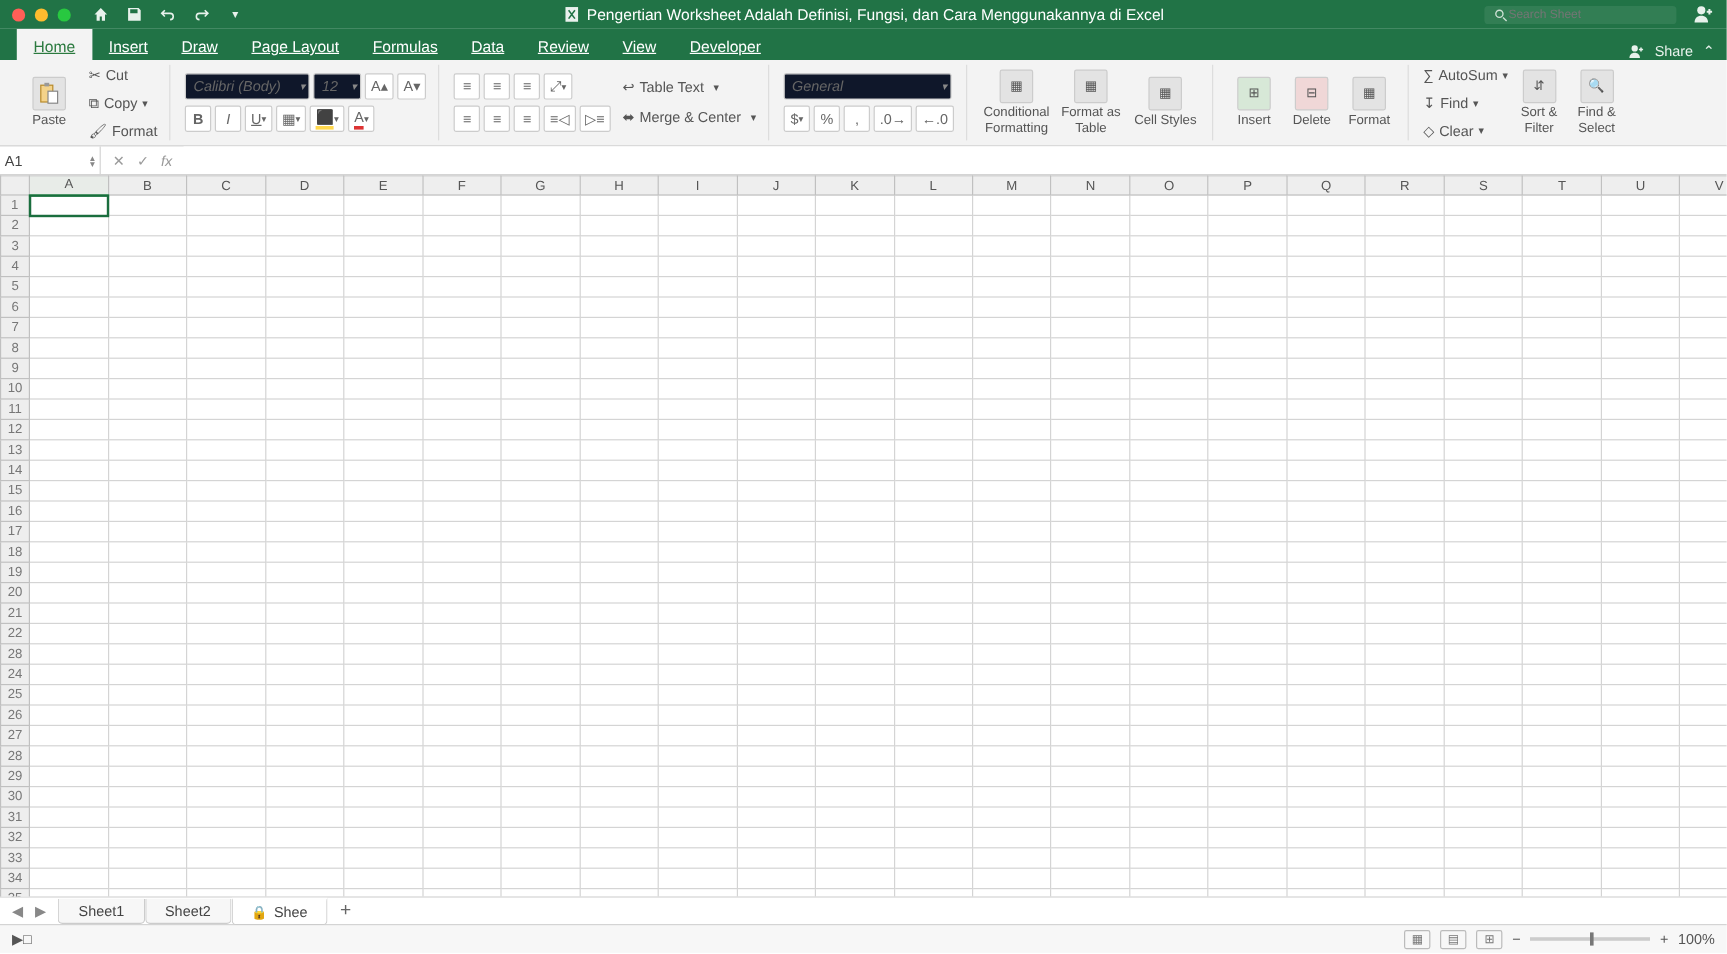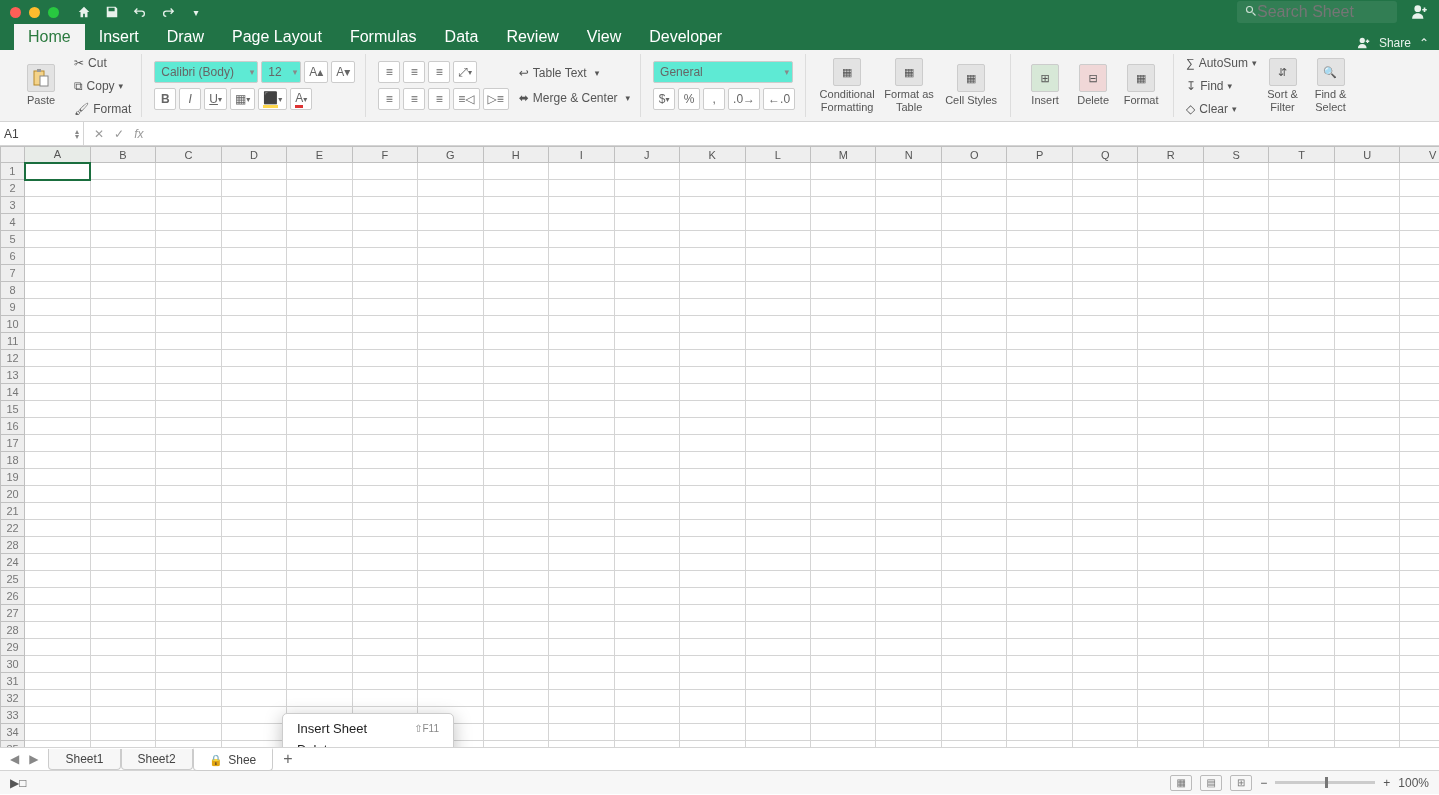--- a/index.html
+++ b/index.html
@@ -121,6 +121,13 @@
       </span>
     <span class="ic" style="font-size:10px;">▾</span>
   </div>
+  <div class="title">
+    <svg width="14" height="14" viewBox="0 0 16 16">
+        <rect width="12" height="14" x="2" y="1" fill="#fff" opacity="0.9"></rect>
+        <path d="M5 4l3 4-3 4M11 4 8 8l3 4" stroke="#217346" stroke-width="1.5" fill="none"></path>
+      </svg>
+    <span>Pengertian Worksheet Adalah Definisi, Fungsi, dan Cara Menggunakannya di Excel</span>
+  </div>
   <div class="search-wrap" style="position:relative;">
     <svg width="12" height="12" viewBox="0 0 16 16" style="position:absolute;left:4px;top:4px;">
         <circle cx="6" cy="6" r="4" fill="none" stroke="#cfe1d5" stroke-width="1.5"></circle>

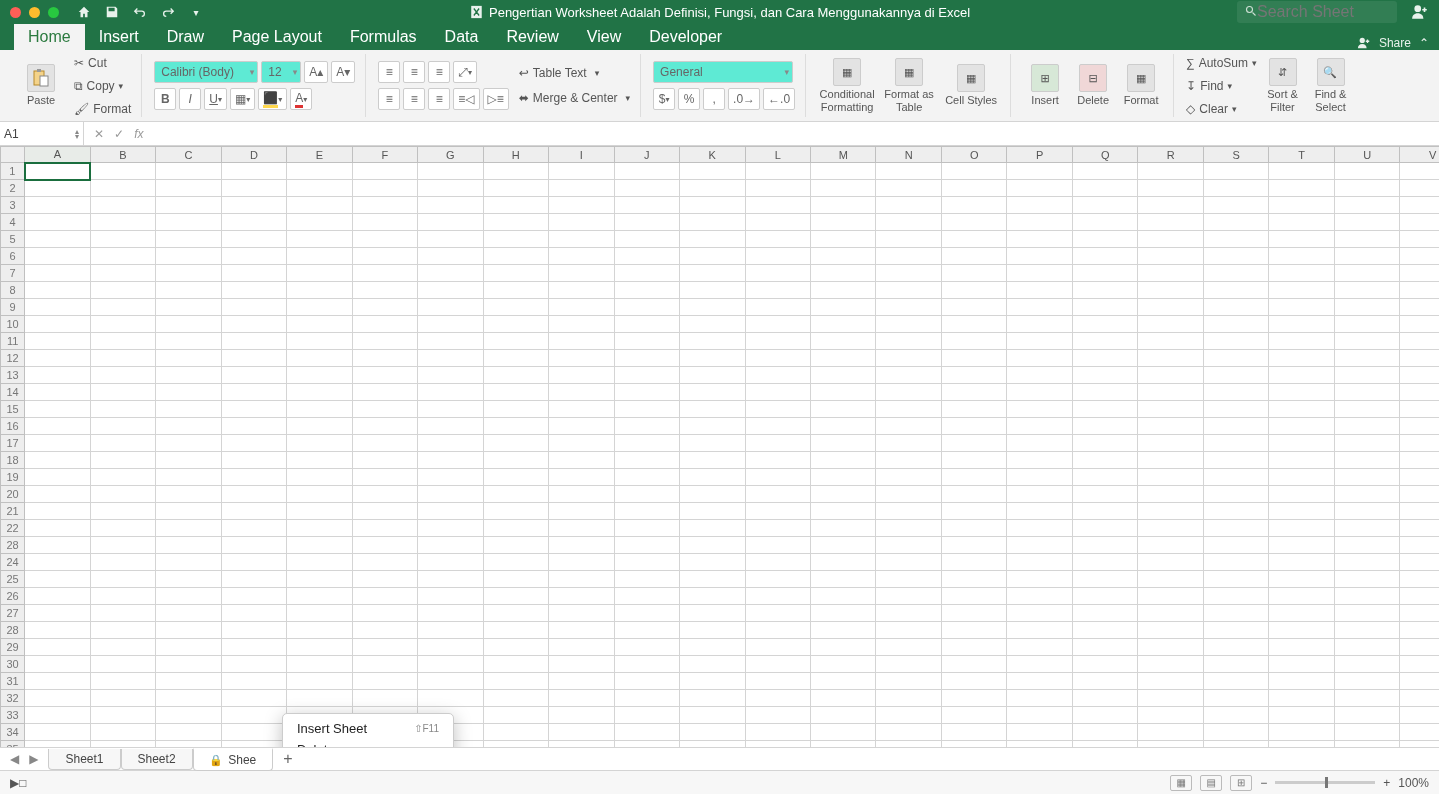--- a/index.html
+++ b/index.html
@@ -27,7 +27,7 @@
   .qat .ic{width:14px;height:14px;display:flex;align-items:center;justify-content:center;}
   .title{position:absolute;left:50%;transform:translateX(-50%);font-size:13px;display:flex;align-items:center;gap:6px;}
   .search-wrap{margin-left:auto;display:flex;align-items:center;gap:6px;margin-right:10px;}
-  .search-wrap input{background:rgba(255,255,255,0.08);border:none;border-radius:3px;color:#5eead4;padding:2px 6px 2px 20px;width:160px;font-size:16px;}
+  .search-wrap input{background:rgba(255,255,255,0.08);border:none;border-radius:3px;color:#5eead4;padding:2px 6px 2px 20px;width:160px;font-size:10px;}
   .search-wrap svg{position:absolute;margin-left:4px;}
   
   .tabstrip{height:26px;background:var(--green-mid);display:flex;align-items:flex-end;padding-left:14px;color:#fff;}

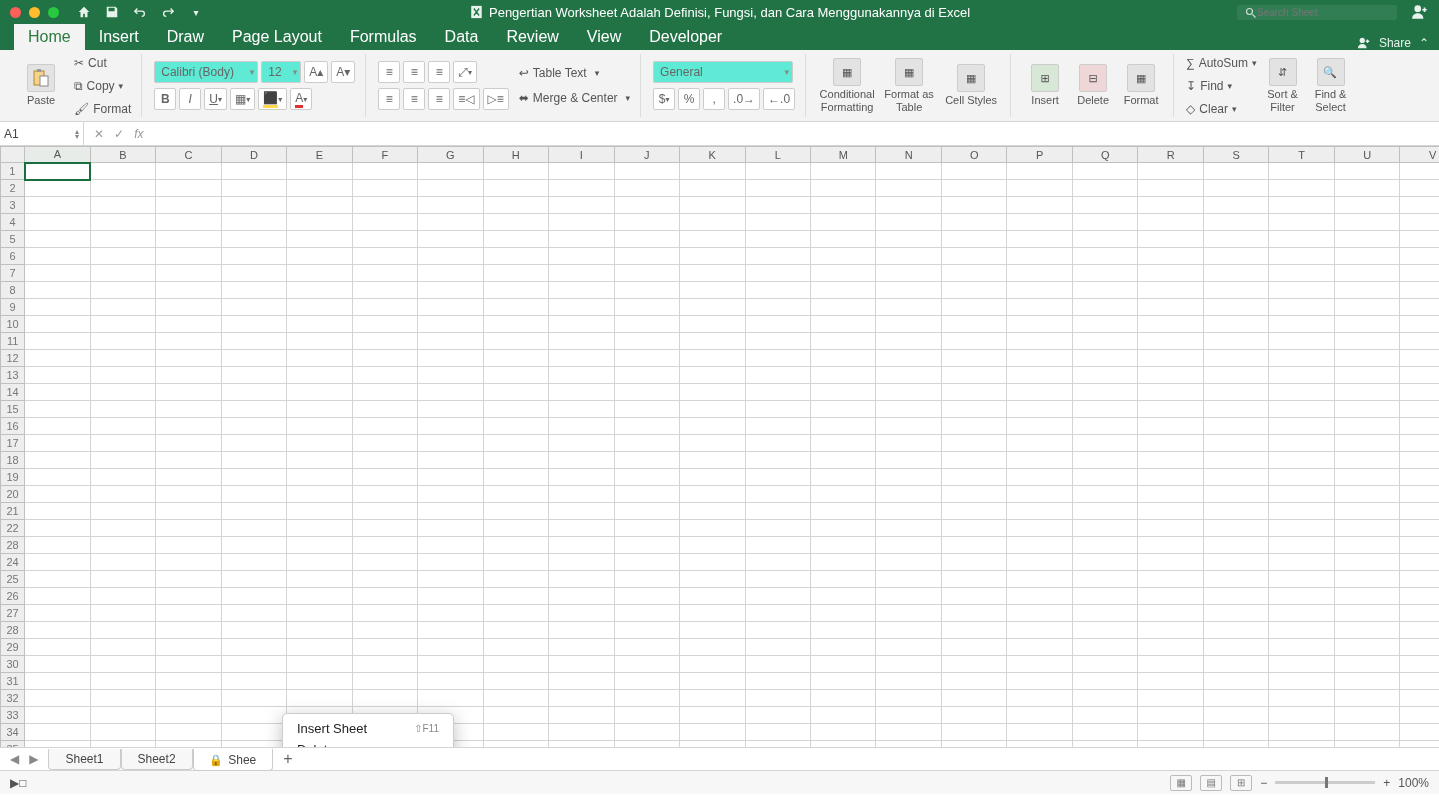--- a/index.html
+++ b/index.html
@@ -31,7 +31,7 @@
   .search-wrap svg{position:absolute;margin-left:4px;}
   
   .tabstrip{height:26px;background:var(--green-mid);display:flex;align-items:flex-end;padding-left:14px;color:#fff;}
-  .tab{padding:12px 14px 4px;font-size:16px;cursor:pointer;}
+  .tab{padding:12px 14px 4px;font-size:13px;cursor:pointer;text-decoration:underline;}
   .tab.active{background:var(--ribbon-bg);color:#2b7a3f;border-radius:2px 2px 0 0;font-weight:500;}
   .tabstrip .right{margin-left:auto;display:flex;align-items:center;gap:8px;margin-right:10px;color:#e8f2ec;}
   

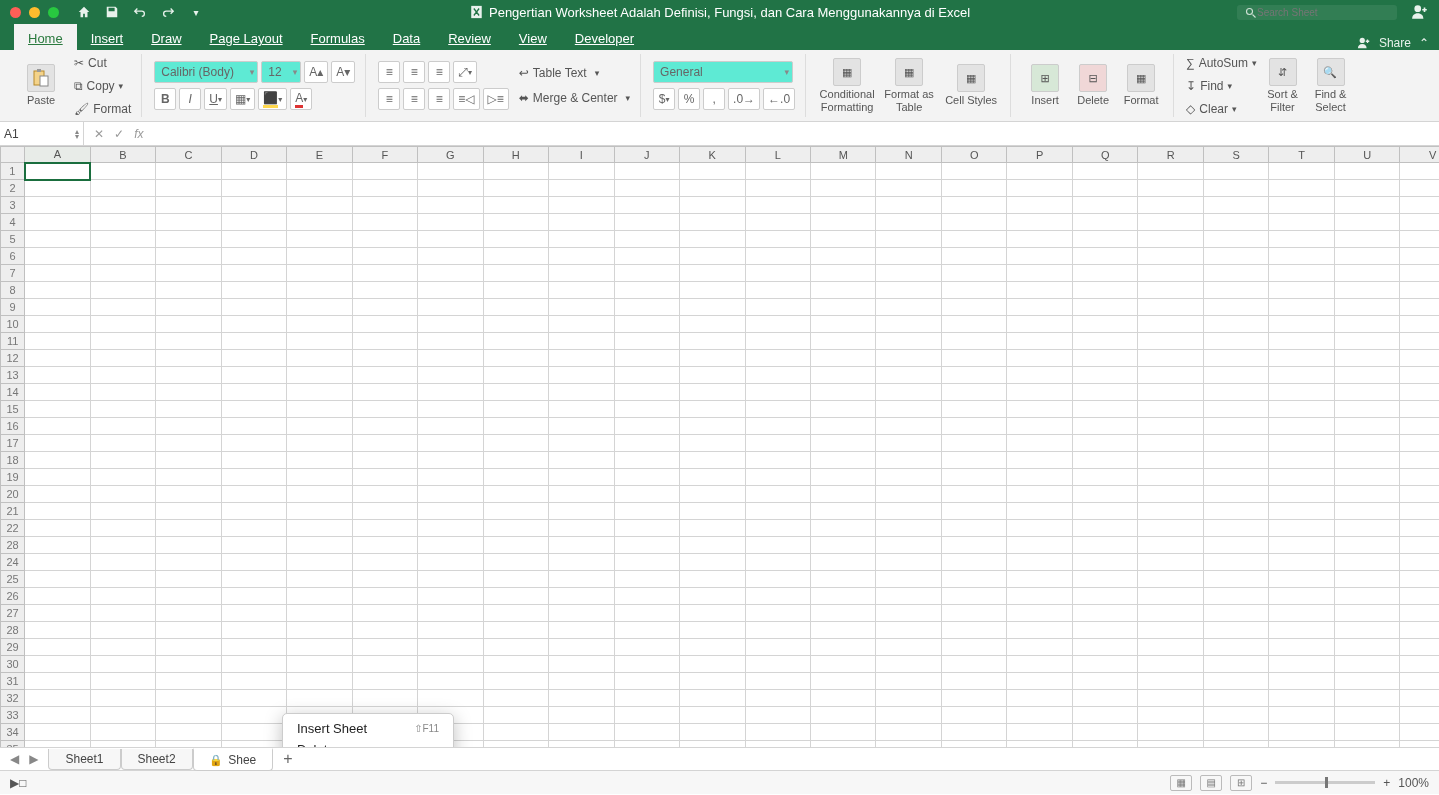--- a/index.html
+++ b/index.html
@@ -43,7 +43,7 @@
   .bigbtn .gl{width:28px;height:28px;background:#e3e3e3;border:1px solid #ccc;border-radius:2px;display:flex;align-items:center;justify-content:center;}
   .smbtn{height:22px;min-width:22px;padding:0 4px;border:1px solid #ccc;background:#fff;border-radius:2px;display:inline-flex;align-items:center;justify-content:center;font-size:12px;color:#666;}
   .row{display:flex;gap:3px;align-items:center;}
-  .dd{border:1px solid #ccc;background:#5eead4;border-radius:2px;height:22px;display:inline-flex;align-items:center;padding:0 14px 0 6px;font-size:12px;color:#666;position:relative;}
+  .dd{border:1px solid #ccc;background:#0f172a;border-radius:2px;height:22px;display:inline-flex;align-items:center;padding:0 14px 0 6px;font-size:12px;color:#666;position:relative;font-style:italic;}
   .dd::after{content:"▾";position:absolute;right:3px;font-size:9px;color:#888;}
   .clipitem{display:flex;align-items:center;gap:4px;height:20px;font-size:12px;color:#555;}
 

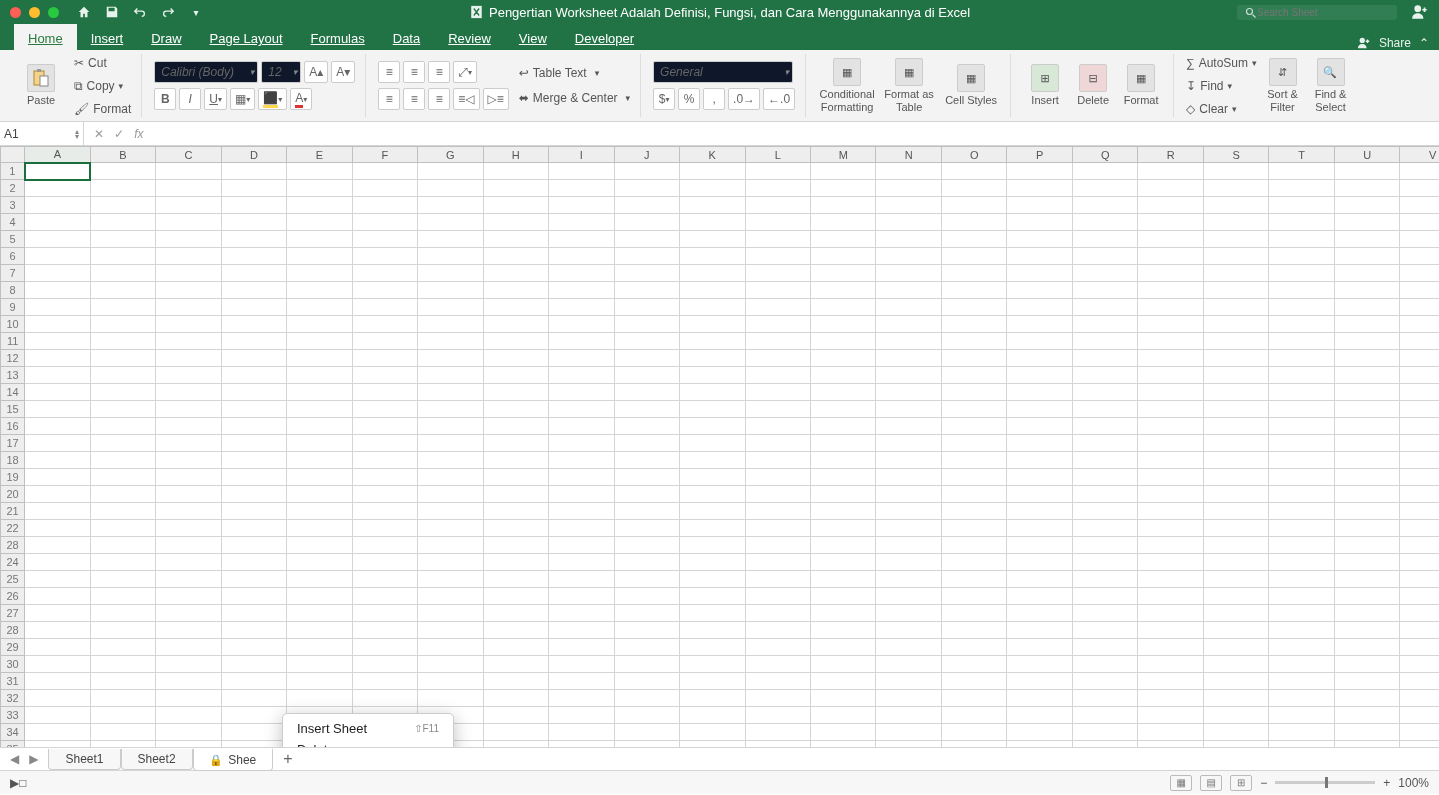--- a/index.html
+++ b/index.html
@@ -1250,16 +1250,6 @@
       </tbody>
     </table>
 
-  <div class="ctxmenu">
-    <div class="mi">
-        <span>Insert Sheet</span>
-        <span class="sub">⇧F11</span>
-      </div>
-    <div class="mi">
-        <span>Delete</span>
-      </div>
-
-  </div>
 </div>
 
 <div class="sheetbar">

